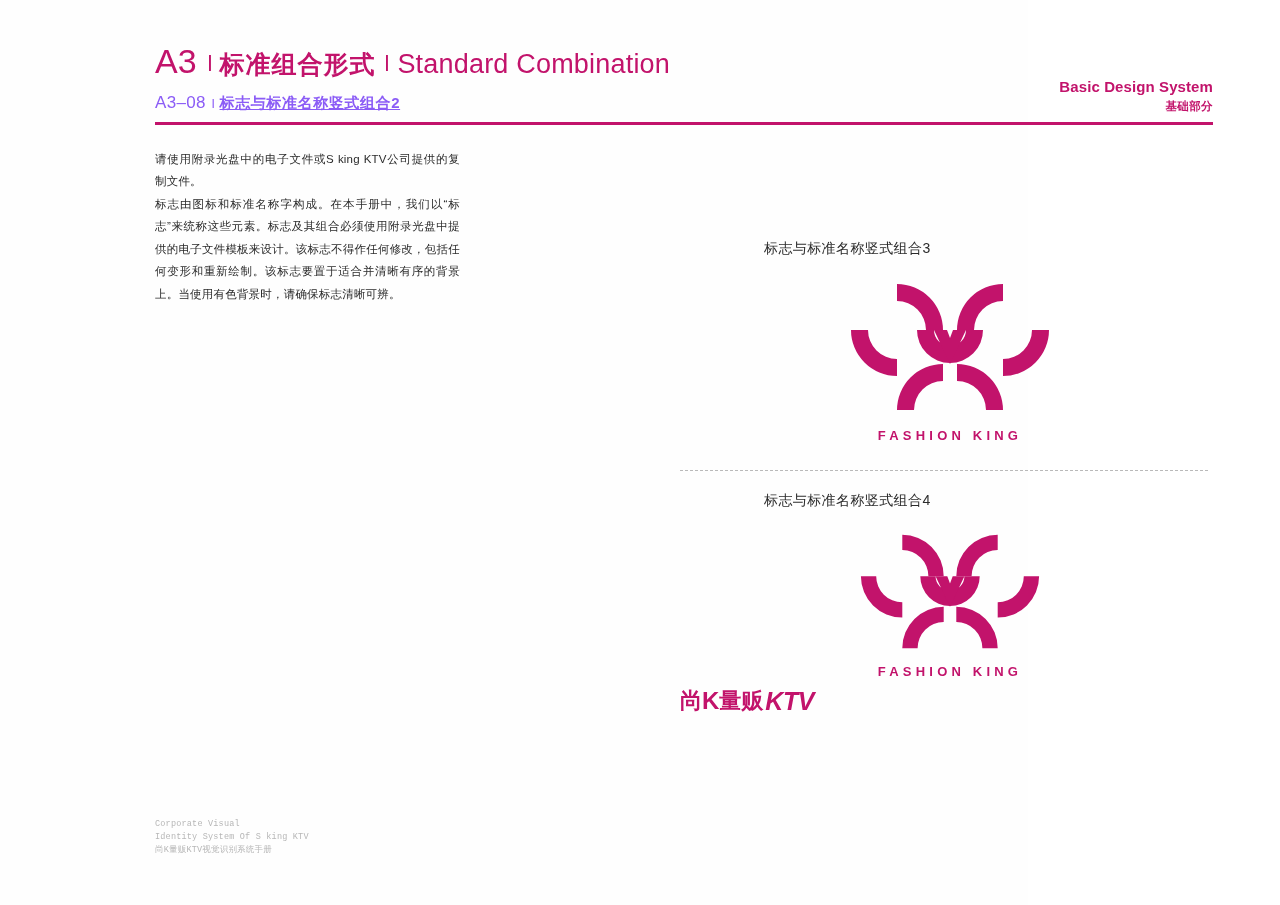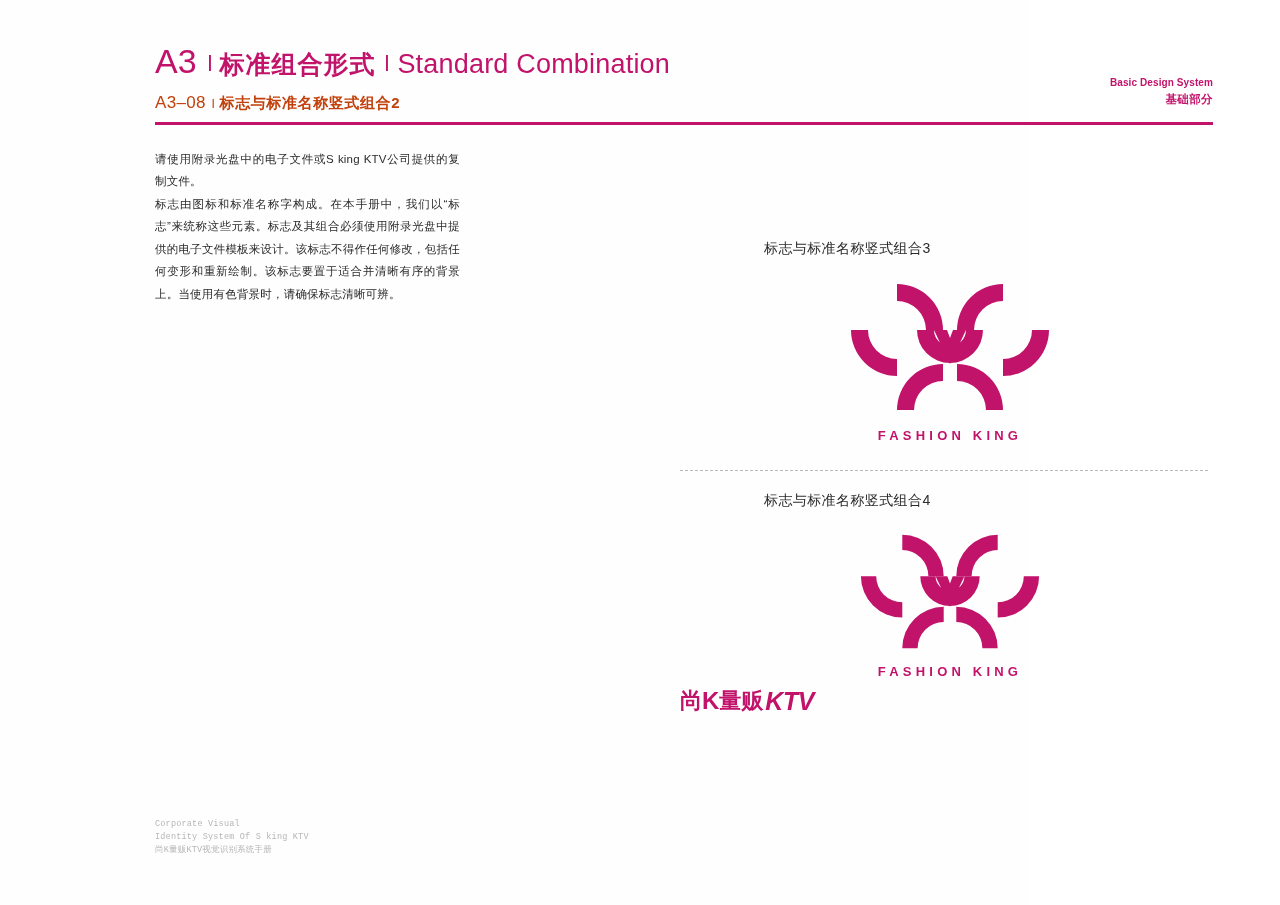--- a/index.html
+++ b/index.html
@@ -93,7 +93,7 @@
     line-height: 1.45;
   }
   .hr-en {
-    font-size: 10px;
+    font-size: 15px;
     font-weight: 700;
     letter-spacing: 0.1px;
   }

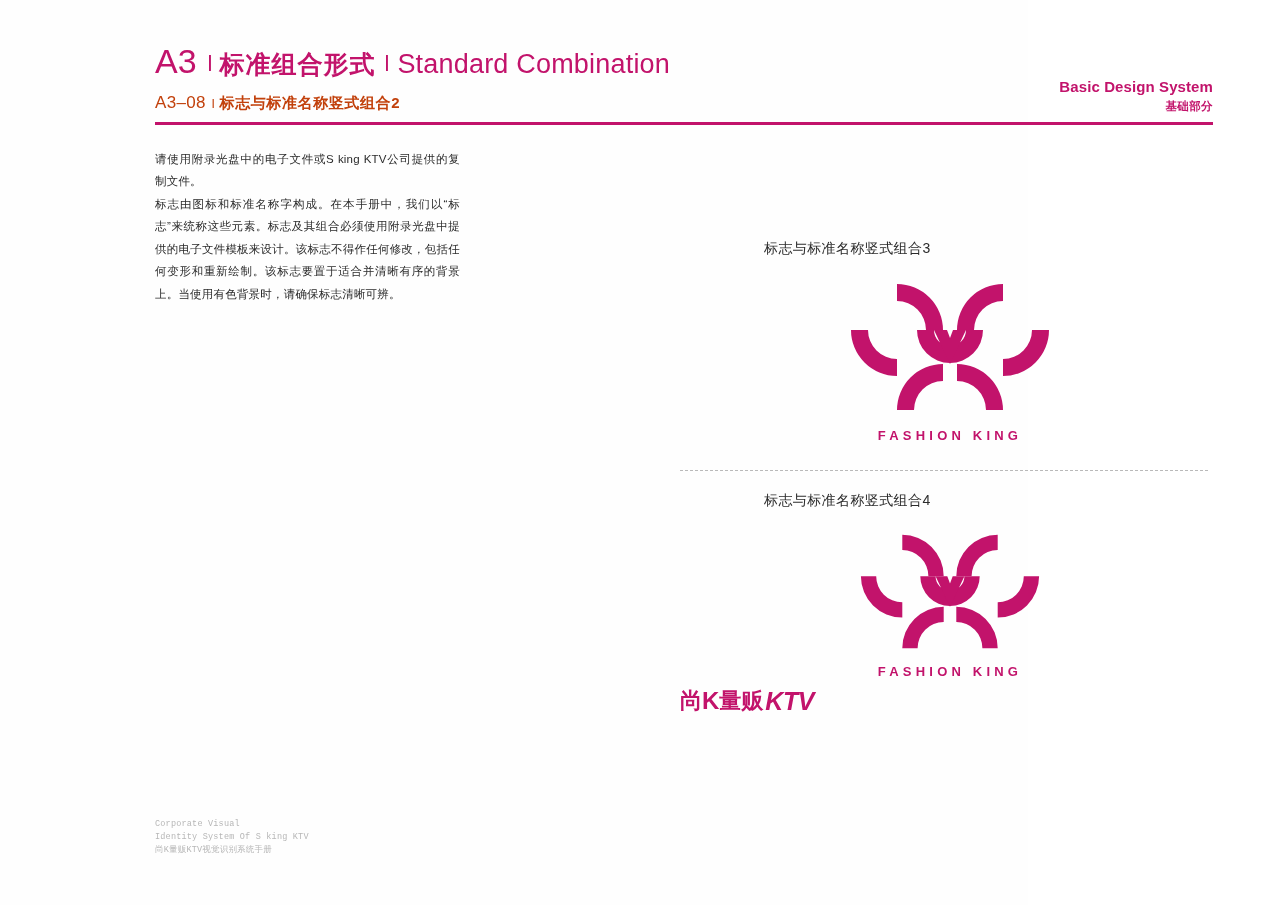--- a/index.html
+++ b/index.html
@@ -67,7 +67,7 @@
   .subtitle-row {
     display: flex;
     align-items: baseline;
-    color: #c2410c;
+    color: #8b5cf6;
     margin-top: 12px;
   }
   .sub-code {

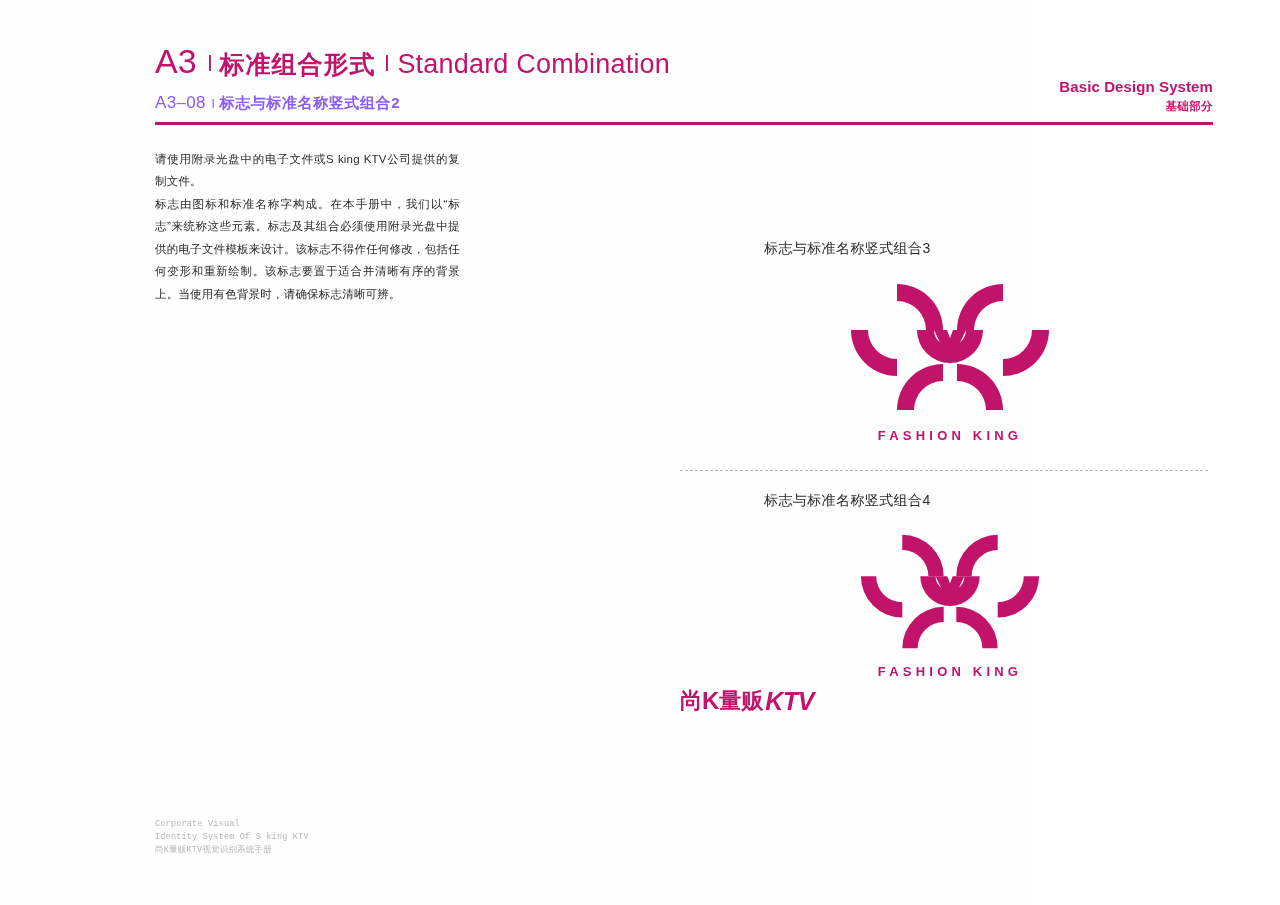--- a/index.html
+++ b/index.html
@@ -82,6 +82,7 @@
     font-size: 15px;
     font-weight: 700;
     letter-spacing: 0.6px;
+    text-decoration: underline;
   }
 
   .header-right {

